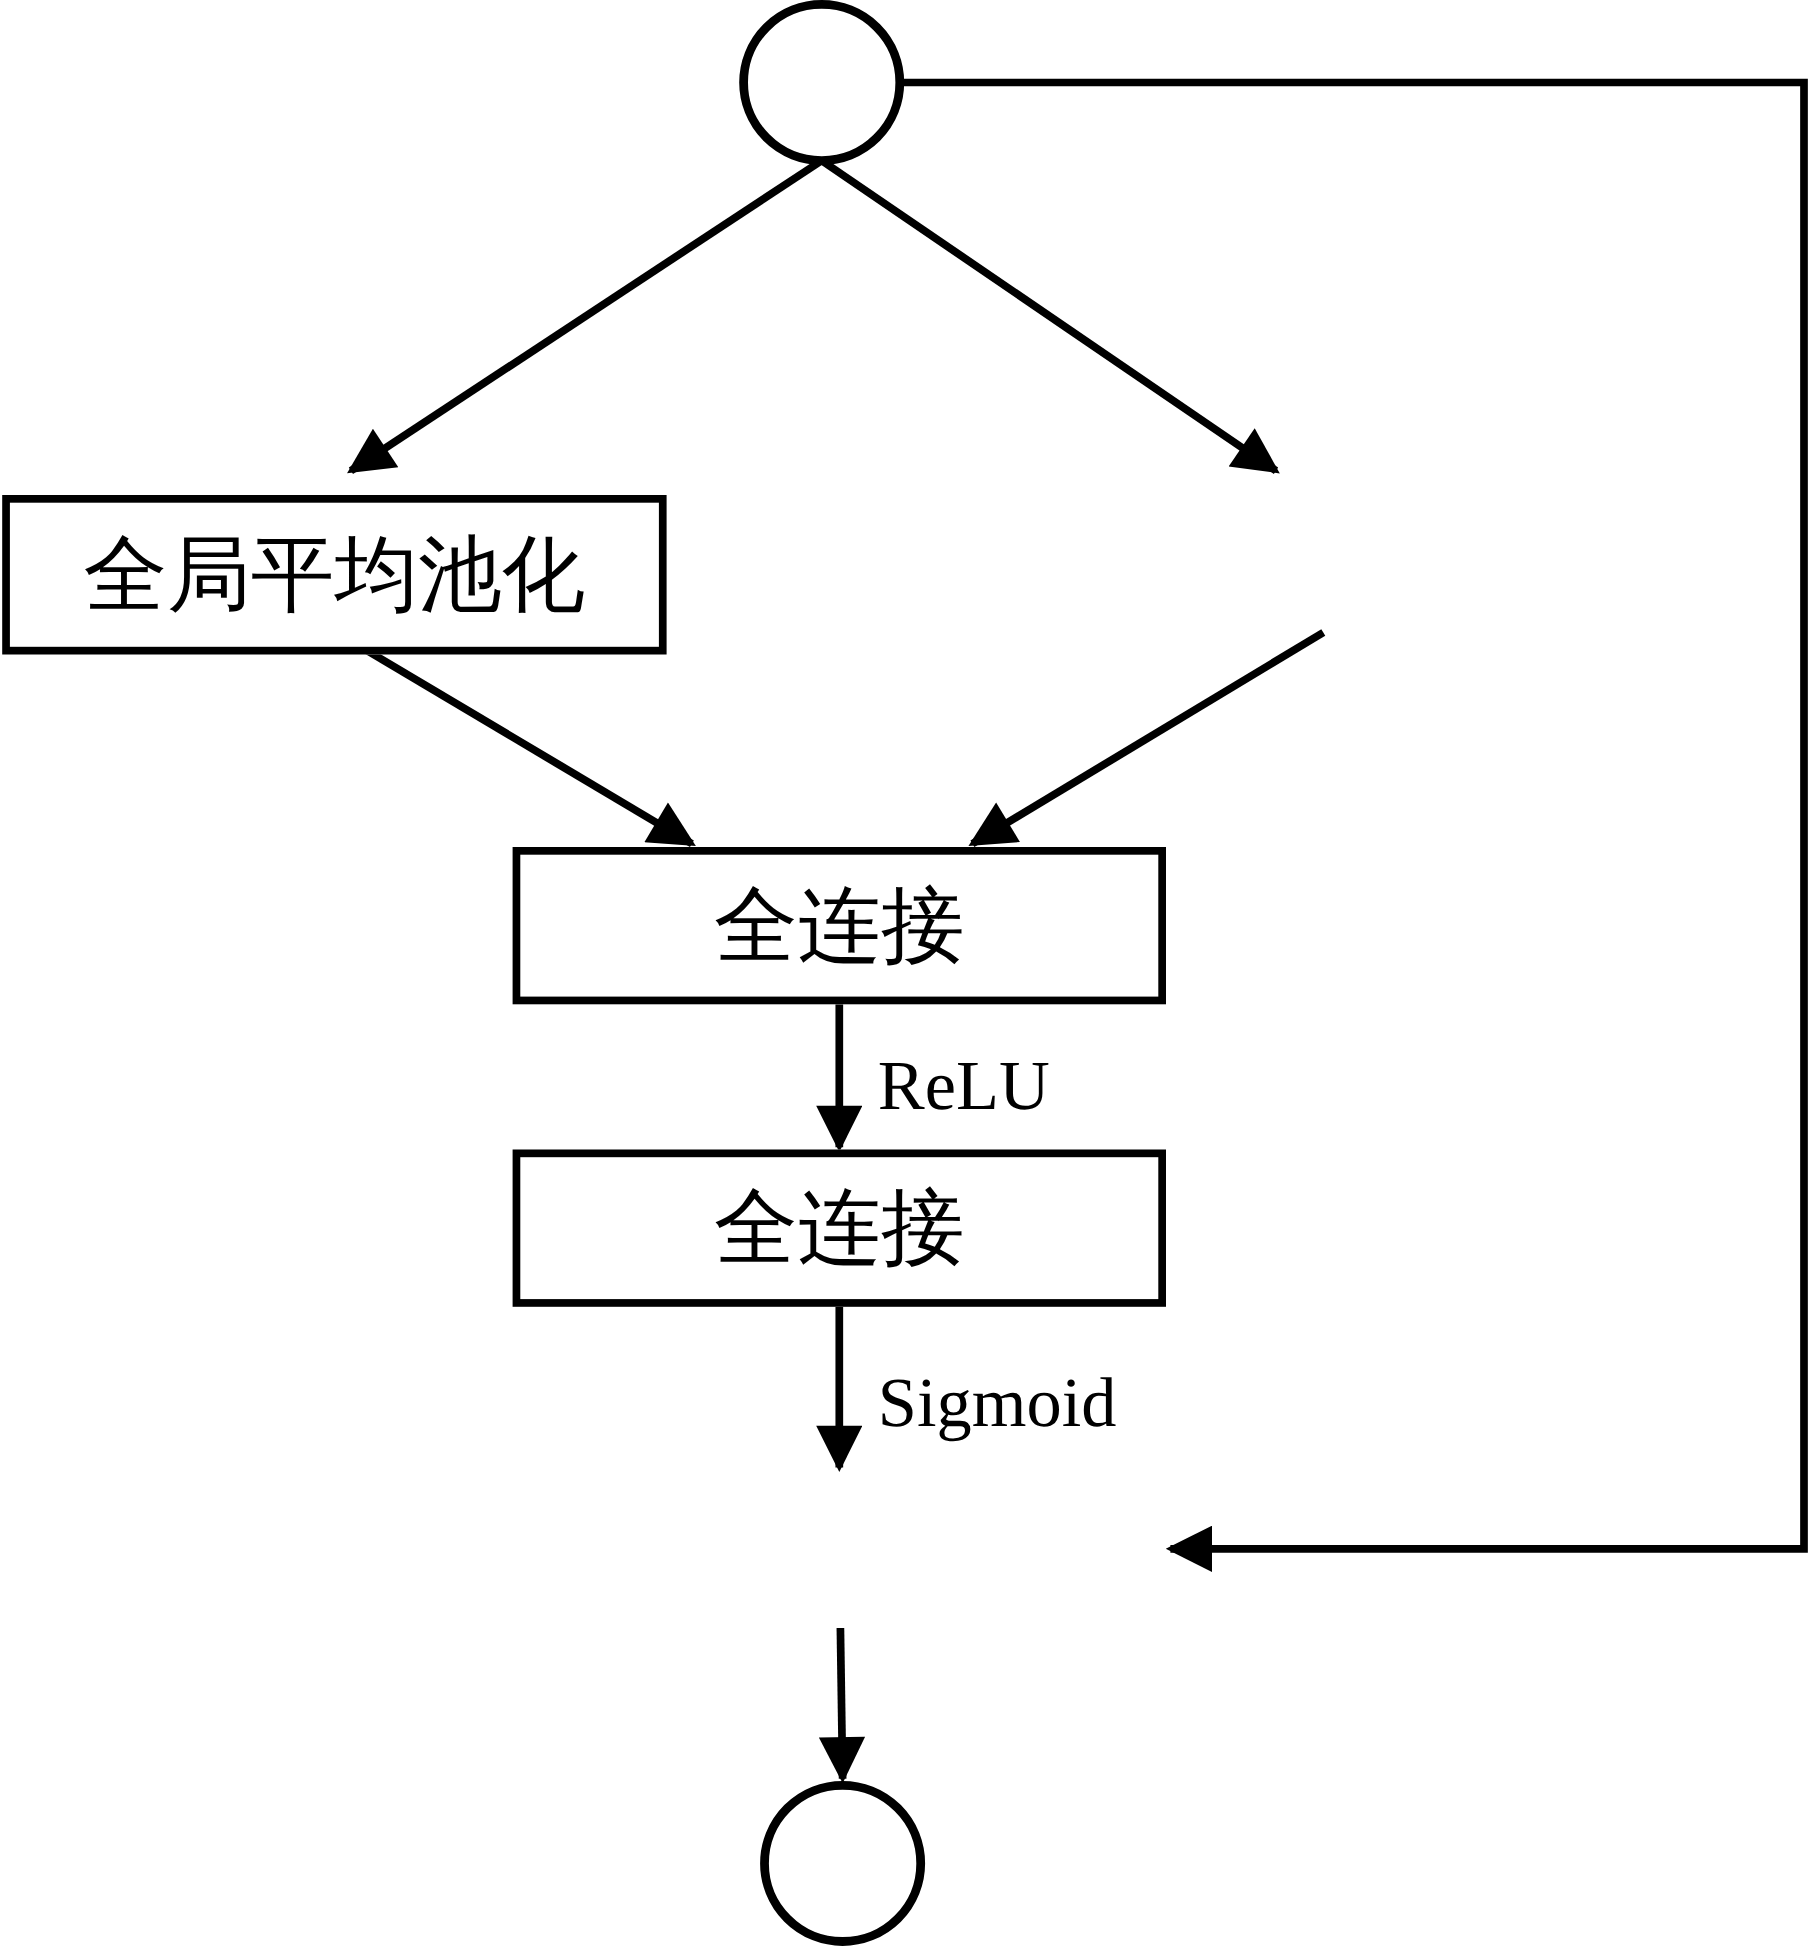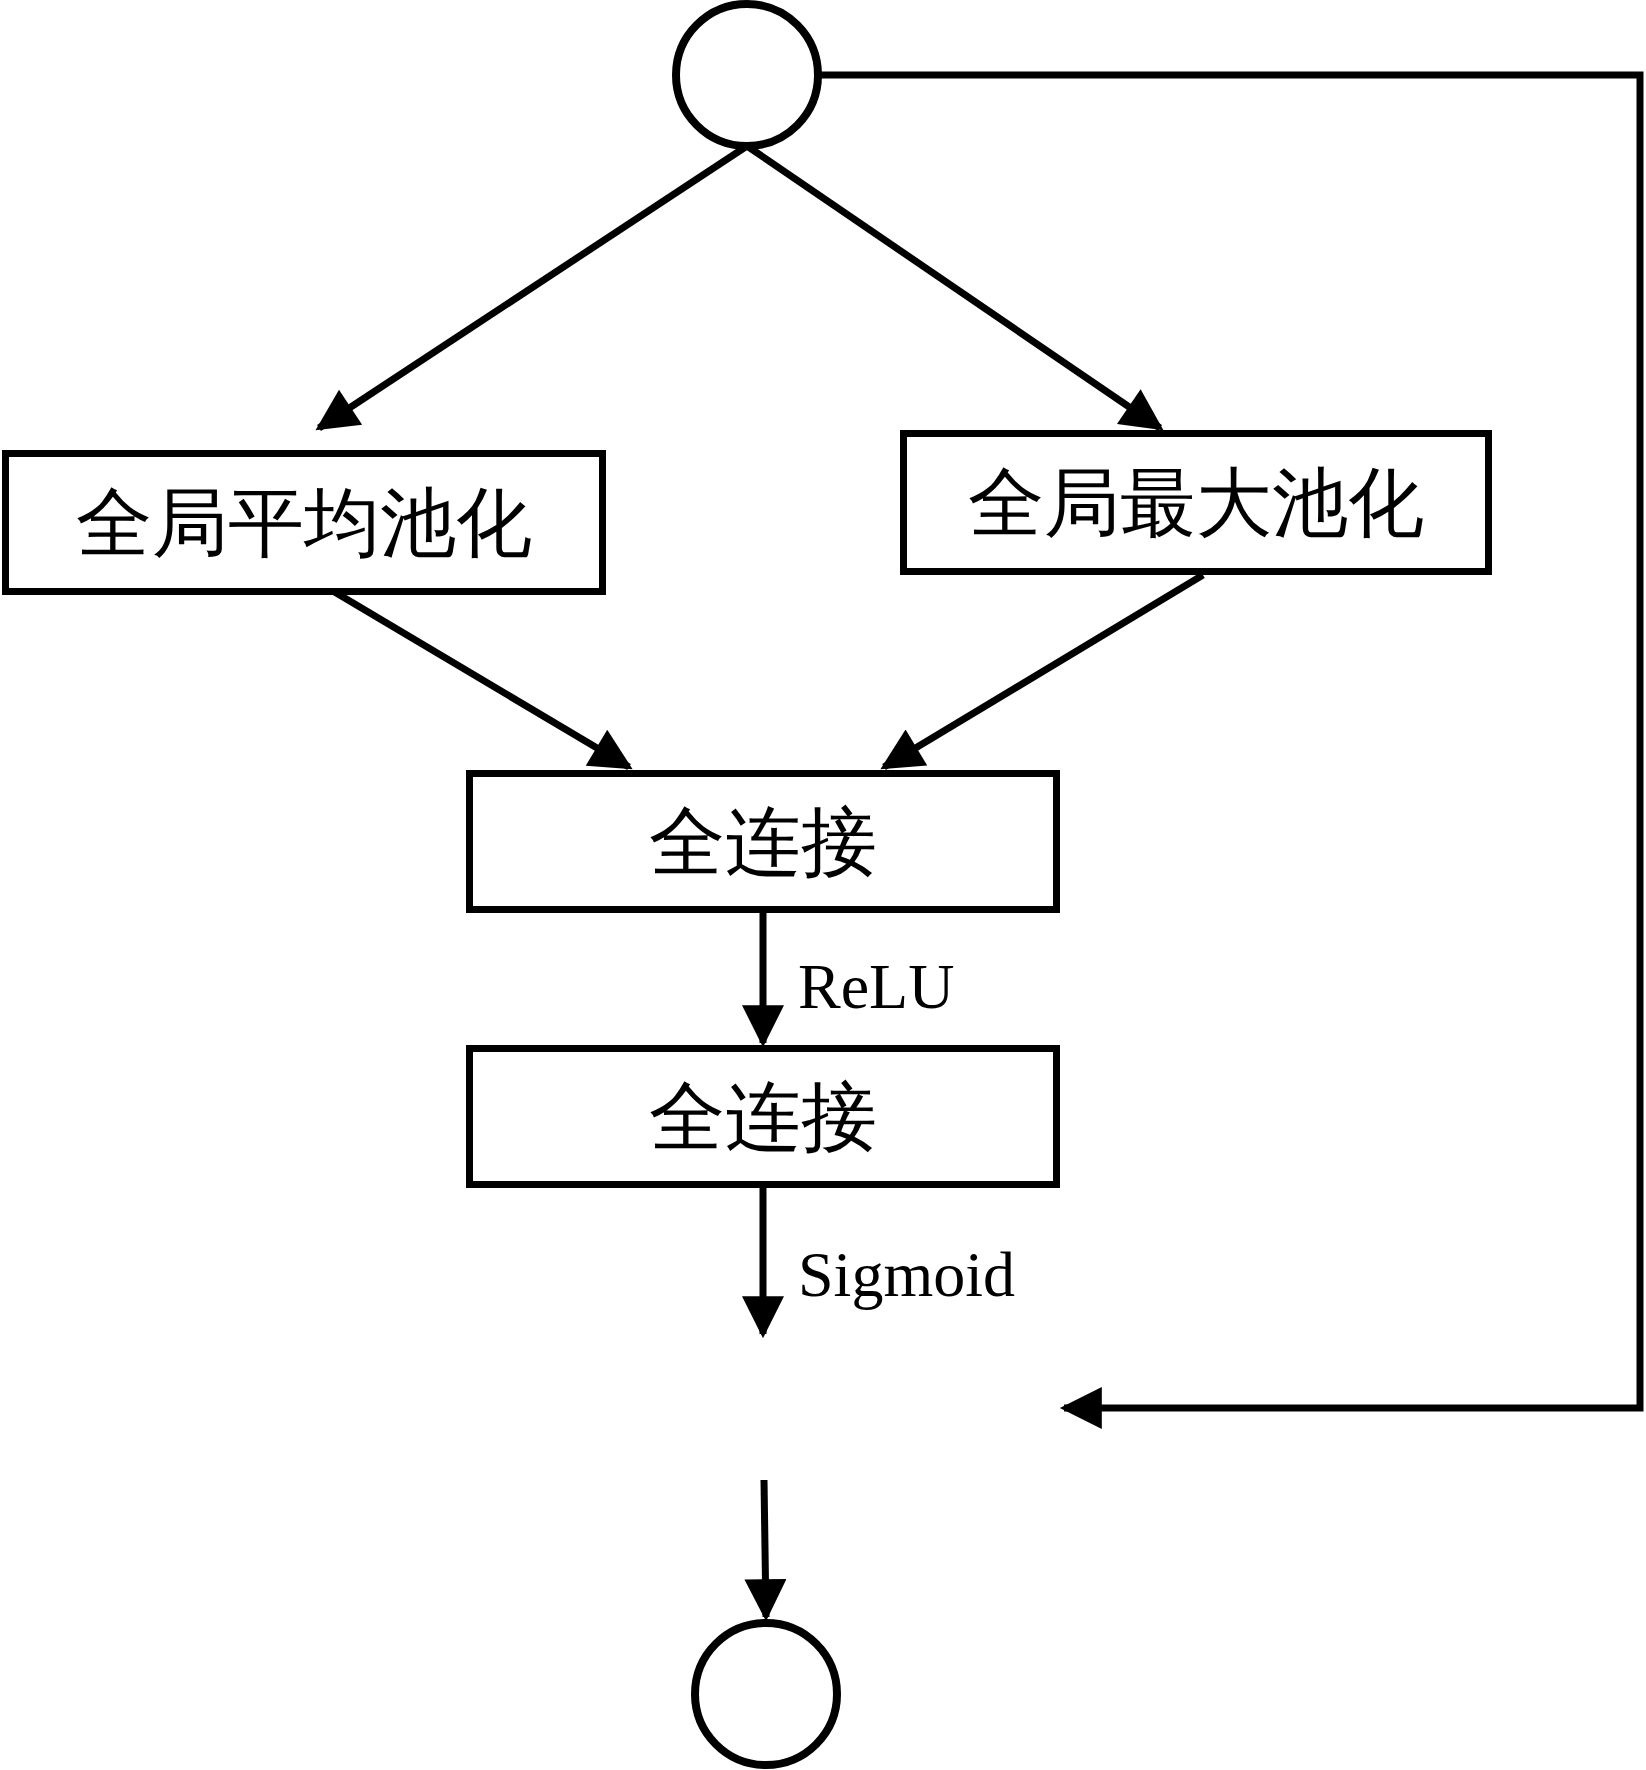--- a/index.html
+++ b/index.html
@@ -98,9 +98,6 @@
     <span>全局平均池化</span>
   </div>
 
-  <div class="node-box box-gmp">
-    <span>全局最大池化</span>
-  </div>
 
   <div class="node-box box-fc1">
     <span>全连接</span>

